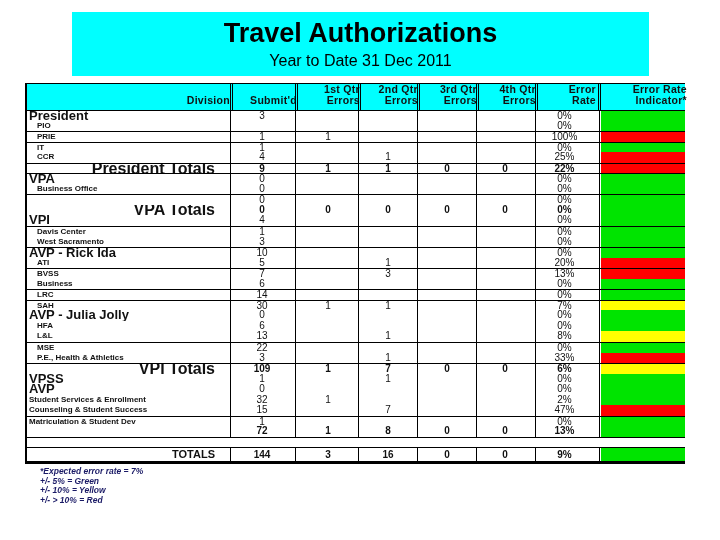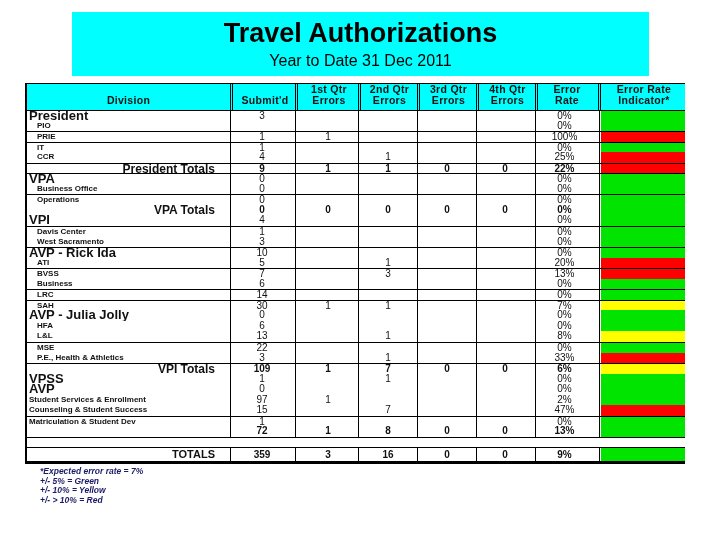--- a/index.html
+++ b/index.html
@@ -9,7 +9,7 @@
   .subtitle { font-size:16px; margin-top:3px; line-height:20px; color:#000; }
   .tbl { position:absolute; left:25px; top:83px; width:660px; }
   .hdr { position:relative; height:26px; background:#00ffff; border-top:1px solid #000; border-left:2px solid #000; }
-  .hcell { position:absolute; top:0; height:32px; font-size:10.5px; font-weight:bold; text-align:center; line-height:11px; color:#111; letter-spacing:0.3px; }
+  .hcell { position:absolute; top:0; height:32px; font-size:10.5px; font-weight:bold; text-align:right; line-height:11px; color:#111; letter-spacing:0.3px; }
   .hcell span { display:block; }
   .hsep { position:absolute; top:0; height:26px; border-left:3px double #000; width:0; }
   .rows { position:relative; border-left:2px solid #000; border-bottom:3px solid #000; }

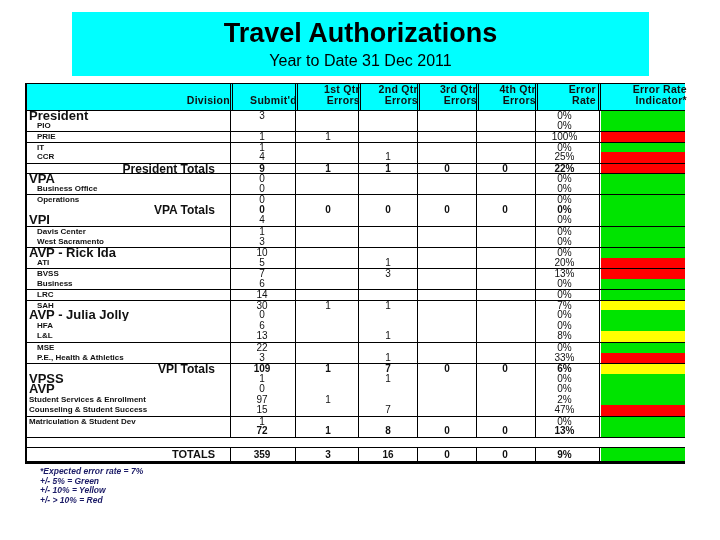--- a/index.html
+++ b/index.html
@@ -20,7 +20,7 @@
   .c-div.l0 { font-weight:bold; font-size:13px; }
   .c-div.l1 { padding-left:8px; font-size:8px; font-weight:bold; }
   .c-div.l2 { font-size:8px; font-weight:bold; }
-  .c-div.tot { text-align:right; width:186px; font-weight:bold; font-size:12px; }
+  .c-div.tot { text-align:right; width:186px; font-weight:bold; font-size:16px; }
   .bold { font-weight:bold; }
   .c-sub { left:203px; width:64px; }
   .c-q1 { left:270px; width:62px; }

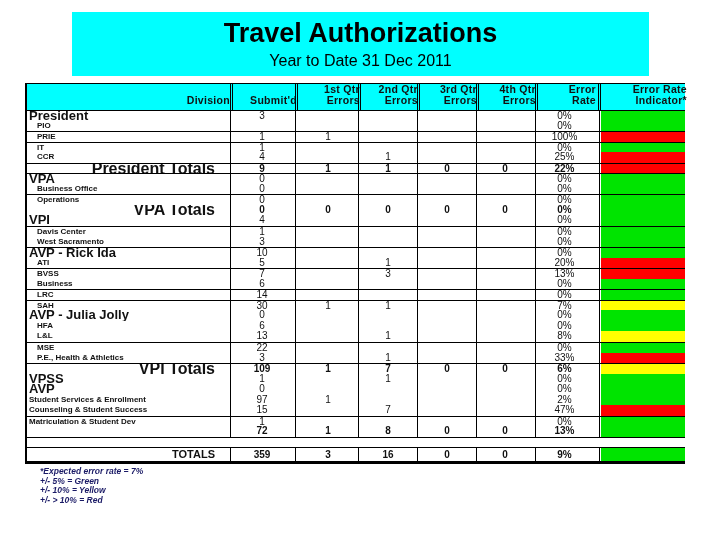--- a/index.html
+++ b/index.html
@@ -228,7 +228,6 @@
         <div class="vline" style="left: 449px;"></div>
         <div class="vline" style="left: 508px;"></div>
         <div class="vline" style="left: 572px;"></div>
-        <div class="c c-div l1">Operations</div>
         <div class="c c-sub">0</div>
         <div class="c c-q1"></div>
         <div class="c c-q2"></div>

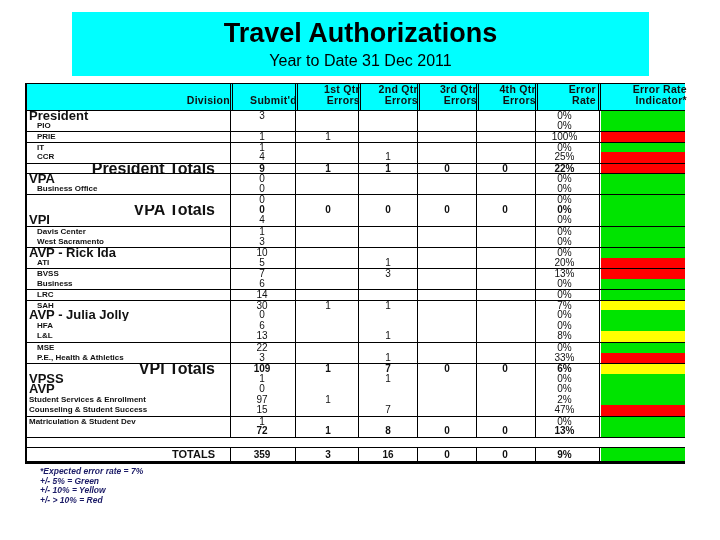--- a/index.html
+++ b/index.html
@@ -551,7 +551,7 @@
         <div class="vline" style="left: 508px;"></div>
         <div class="vline" style="left: 572px;"></div>
         <div class="c c-div l2">Student Services &amp; Enrollment</div>
-        <div class="c c-sub">97</div>
+        <div class="c c-sub">32</div>
         <div class="c c-q1">1</div>
         <div class="c c-q2"></div>
         <div class="c c-q3"></div>

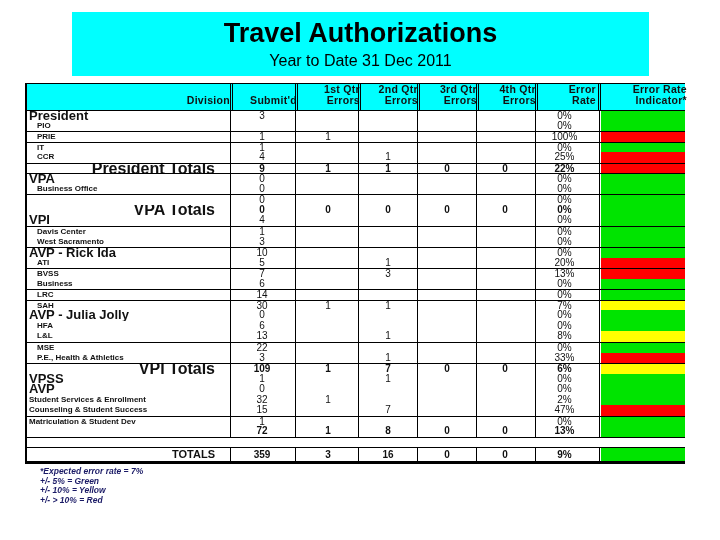--- a/index.html
+++ b/index.html
@@ -619,7 +619,7 @@
         <div class="vline" style="left: 508px;"></div>
         <div class="vline" style="left: 572px;"></div>
         <div class="c c-div tot" style="font-size: 11px;">TOTALS</div>
-        <div class="c c-sub bold">359</div>
+        <div class="c c-sub bold">144</div>
         <div class="c c-q1 bold">3</div>
         <div class="c c-q2 bold">16</div>
         <div class="c c-q3 bold">0</div>

